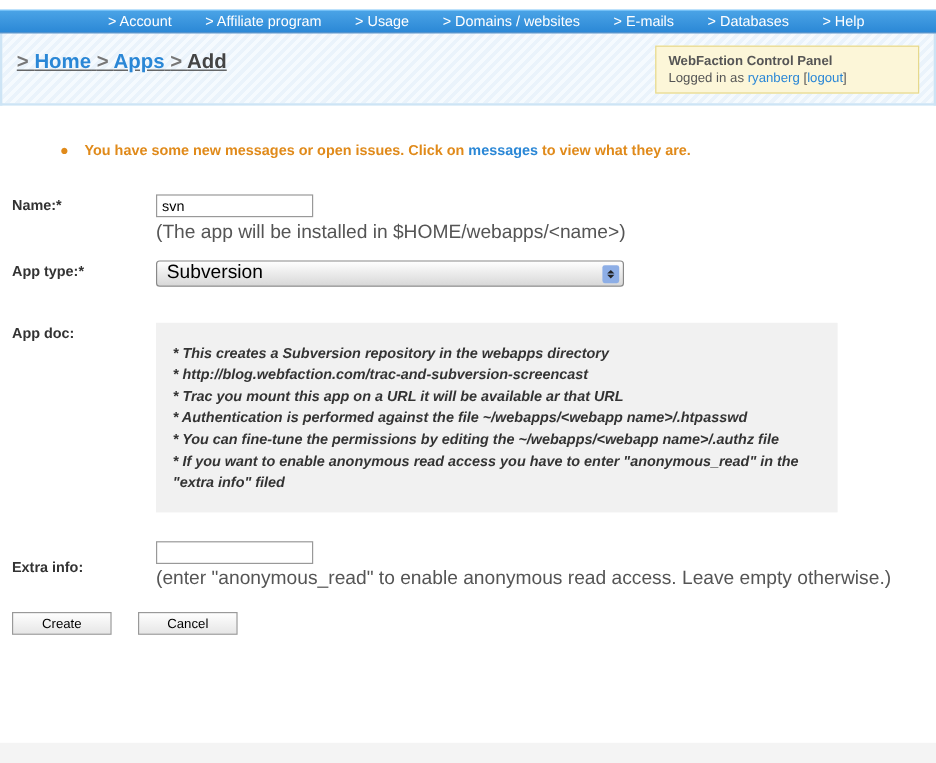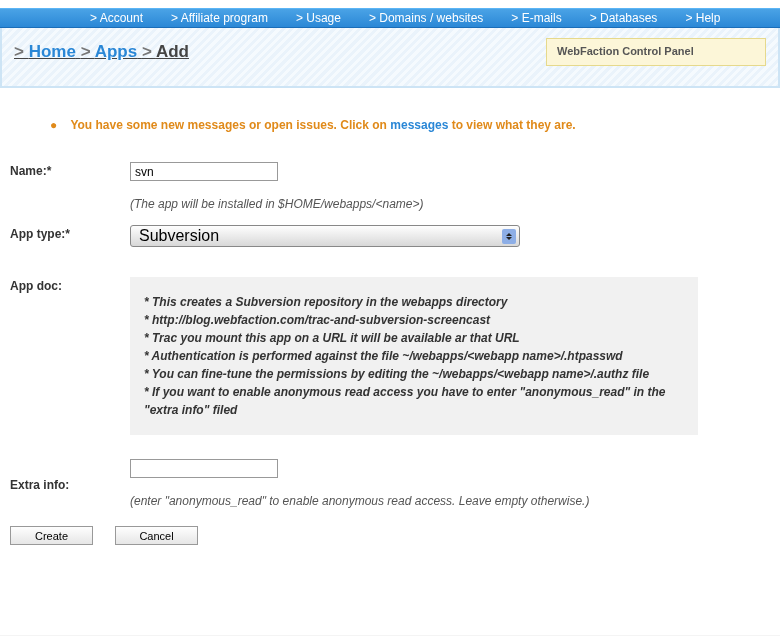--- a/index.html
+++ b/index.html
@@ -54,6 +54,10 @@
   </div>
   <div class="userbox">
     <div class="title">WebFaction Control Panel</div>
+    <div>
+      <span>Logged in as </span><span class="ulink">ryanberg</span>
+      <span> [</span><span class="ulink">logout</span><span>]</span>
+    </div>
   </div>
 </div>
 

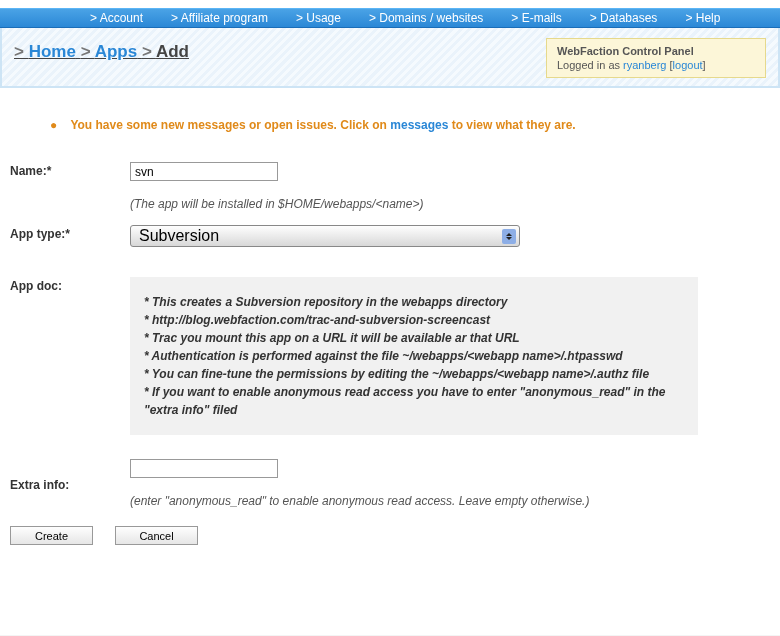--- a/index.html
+++ b/index.html
@@ -22,7 +22,7 @@
 .label { width: 120px; padding-top: 2px; color: #333; font-size: 12px; font-weight: bold;}
 .field { flex: 1; }
 .hint { color: #555; font-size: 12px; margin-top: 16px; font-style: italic; }
-input[type=text] { width: 148px; height: 19px; border: 1px solid #999; padding: 1px 4px; font-size: 12px; background: #fff;}
+input[type=text] { width: 131px; height: 19px; border: 1px solid #999; padding: 1px 4px; font-size: 12px; background: #fff;}
 .select-wrap { width: 390px; height: 22px; background: linear-gradient(#fefefe,#d8d8d8); border: 1px solid #888; border-radius: 3px; display: flex; align-items: center; position: relative; padding-left: 8px; font-size: 16px; cursor: pointer;}
 .select-wrap .arrow { position: absolute; right: 3px; top: 3px; width: 14px; height: 15px; background: #8daee6; border-radius: 2px; display: flex; flex-direction: column; justify-content: center; align-items: center; gap: 1px;}
 .select-wrap .arrow::before { content:""; border-left:3px solid transparent;border-right:3px solid transparent;border-bottom:3px solid #222;}

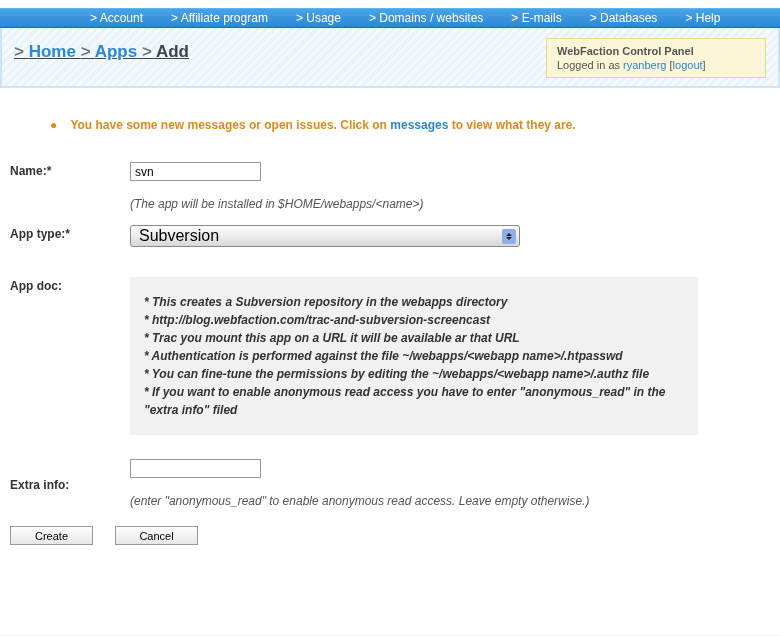--- a/index.html
+++ b/index.html
@@ -21,7 +21,7 @@
 .row { display: flex; align-items: flex-start; margin-bottom: 10px; }
 .label { width: 120px; padding-top: 2px; color: #333; font-size: 12px; font-weight: bold;}
 .field { flex: 1; }
-.hint { color: #555; font-size: 12px; margin-top: 16px; font-style: italic; }
+.hint { color: #555; font-size: 16px; margin-top: 4px; }
 input[type=text] { width: 131px; height: 19px; border: 1px solid #999; padding: 1px 4px; font-size: 12px; background: #fff;}
 .select-wrap { width: 390px; height: 22px; background: linear-gradient(#fefefe,#d8d8d8); border: 1px solid #888; border-radius: 3px; display: flex; align-items: center; position: relative; padding-left: 8px; font-size: 16px; cursor: pointer;}
 .select-wrap .arrow { position: absolute; right: 3px; top: 3px; width: 14px; height: 15px; background: #8daee6; border-radius: 2px; display: flex; flex-direction: column; justify-content: center; align-items: center; gap: 1px;}

